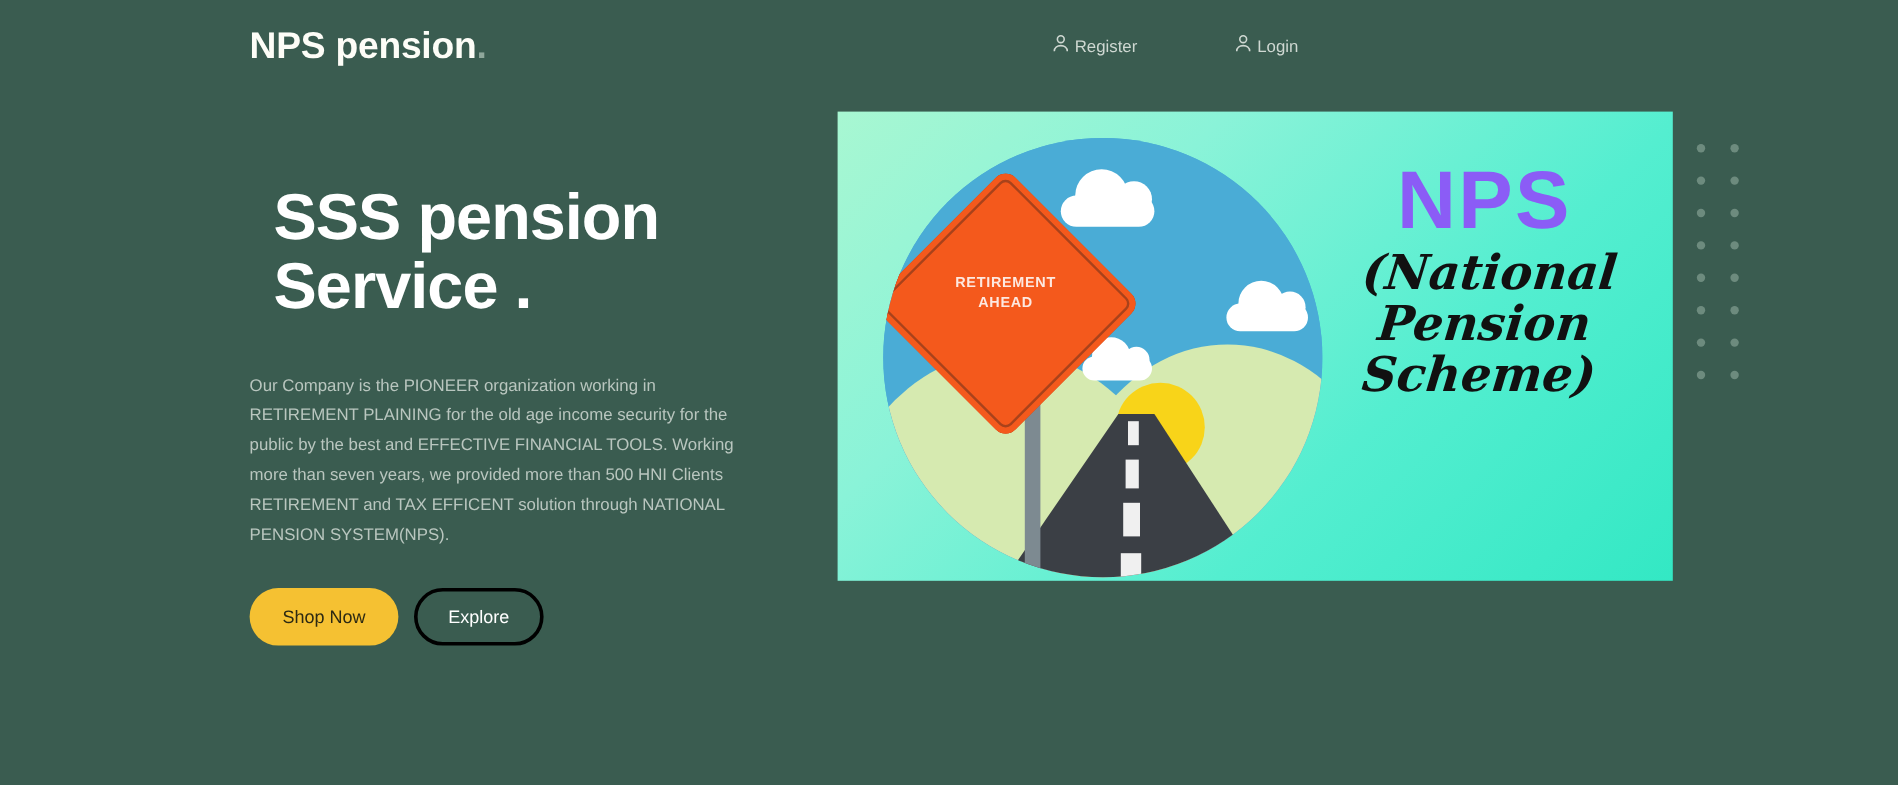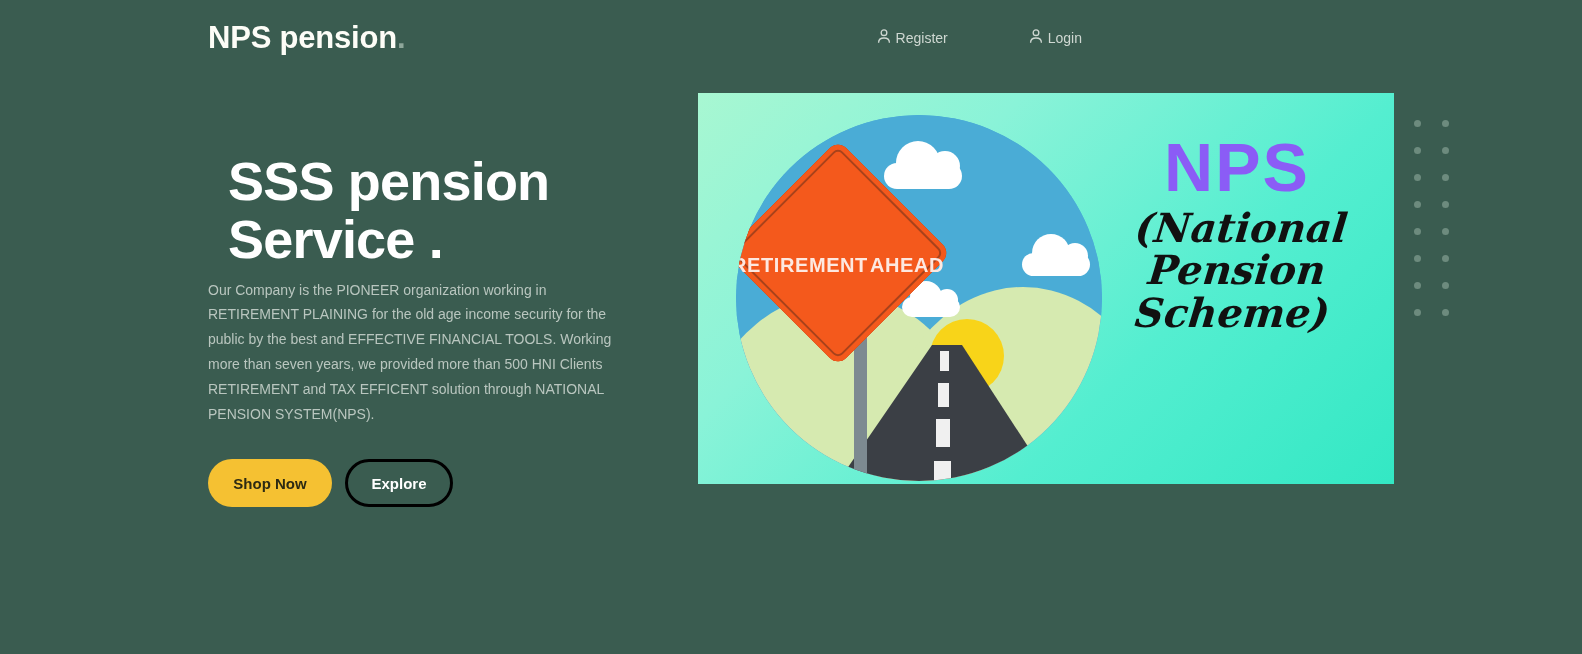--- a/index.html
+++ b/index.html
@@ -195,15 +195,15 @@
   }
   .sign-text {
     position: absolute;
-    left: 22px; top: 70px;
+    left: 22px; top: 49px;
     width: 160px; height: 160px;
     display: flex;
-    flex-direction: row;
+    flex-direction: column;
     align-items: center;
     justify-content: center;
     gap: 2px;
     color: #fde8e0;
-    font-size: 20px;
+    font-size: 12px;
     font-weight: bold;
     letter-spacing: 0.6px;
     line-height: 1.25;

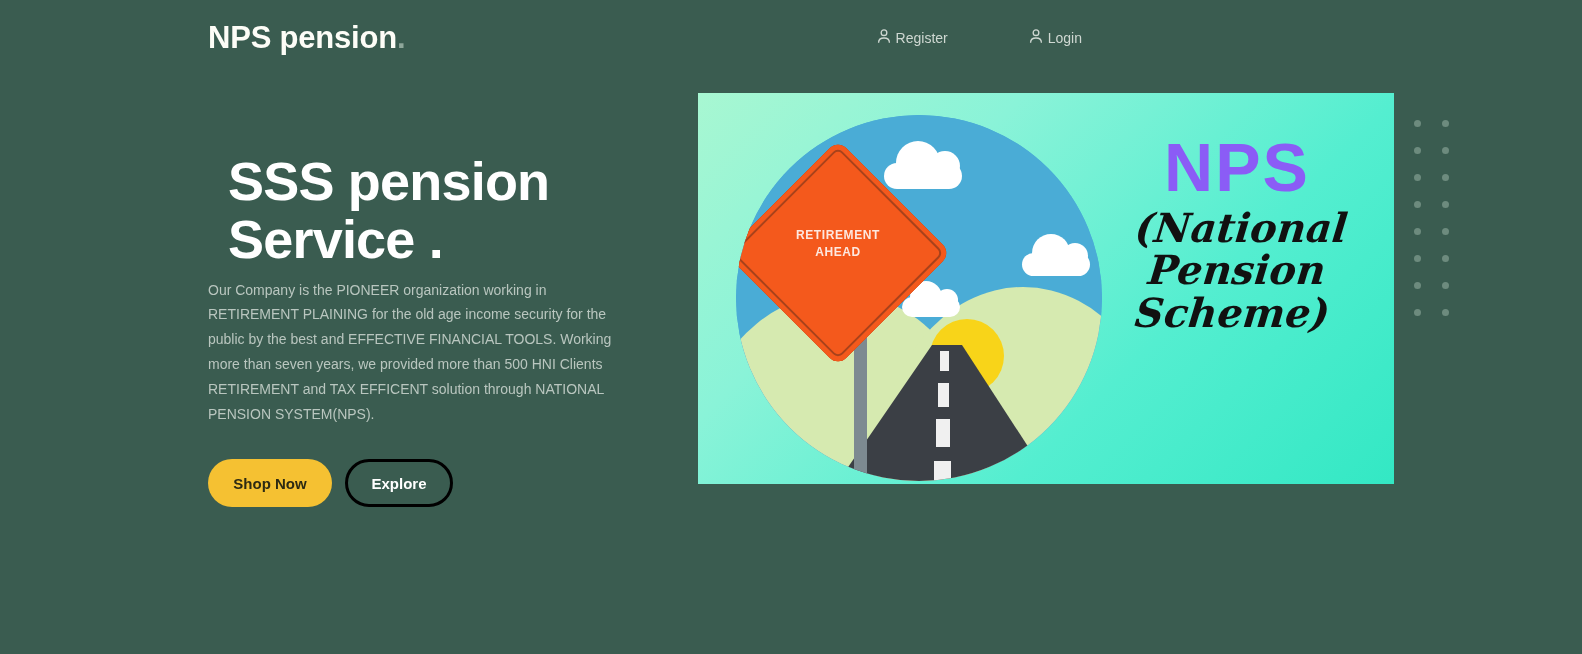--- a/index.html
+++ b/index.html
@@ -74,7 +74,7 @@
     margin-left: 20px;
   }
   .subtext {
-    margin-top: 9px;
+    margin-top: 40px;
     width: 404px;
     font-size: 14px;
     line-height: 24.8px;

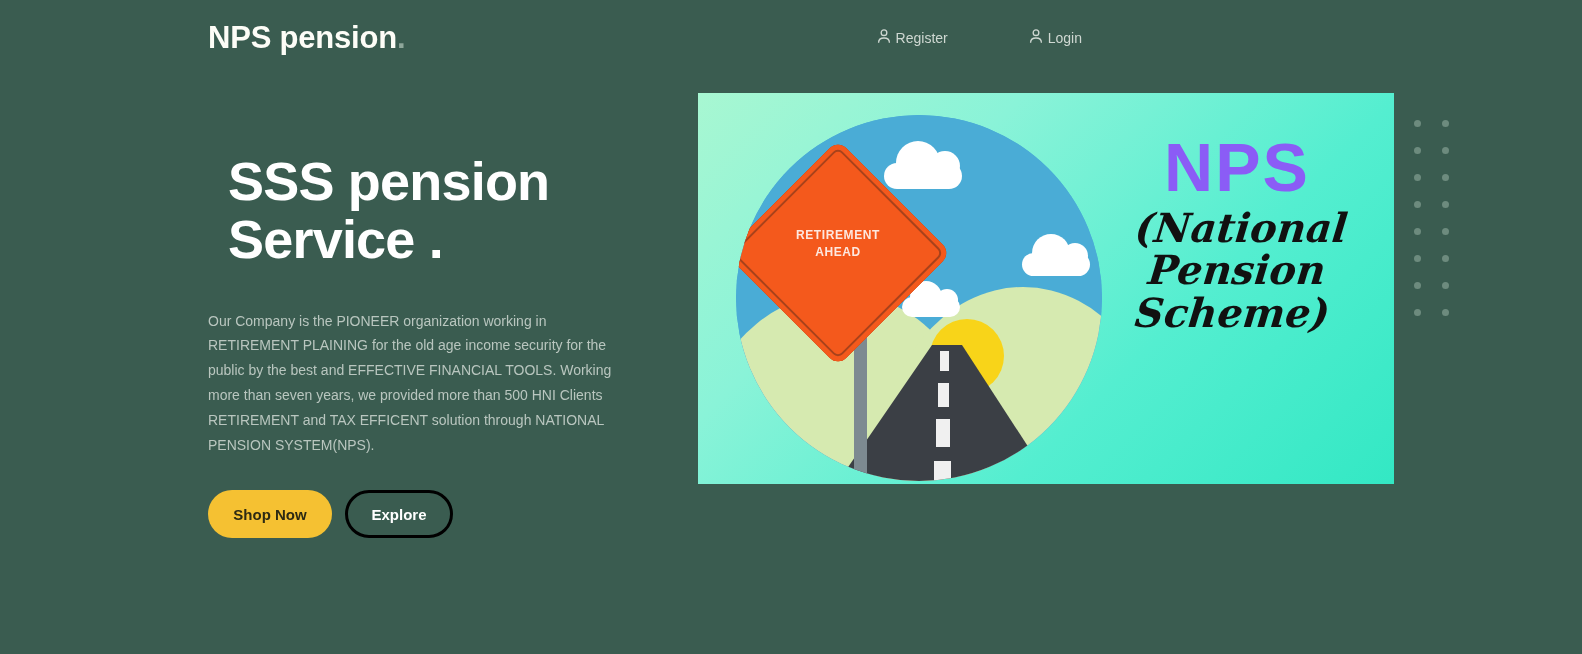--- a/index.html
+++ b/index.html
@@ -91,7 +91,7 @@
     align-items: center;
     justify-content: center;
     font-size: 15px;
-    font-weight: bold;
+    font-weight: normal;
     border-radius: 999px;
     cursor: pointer;
     white-space: nowrap;

